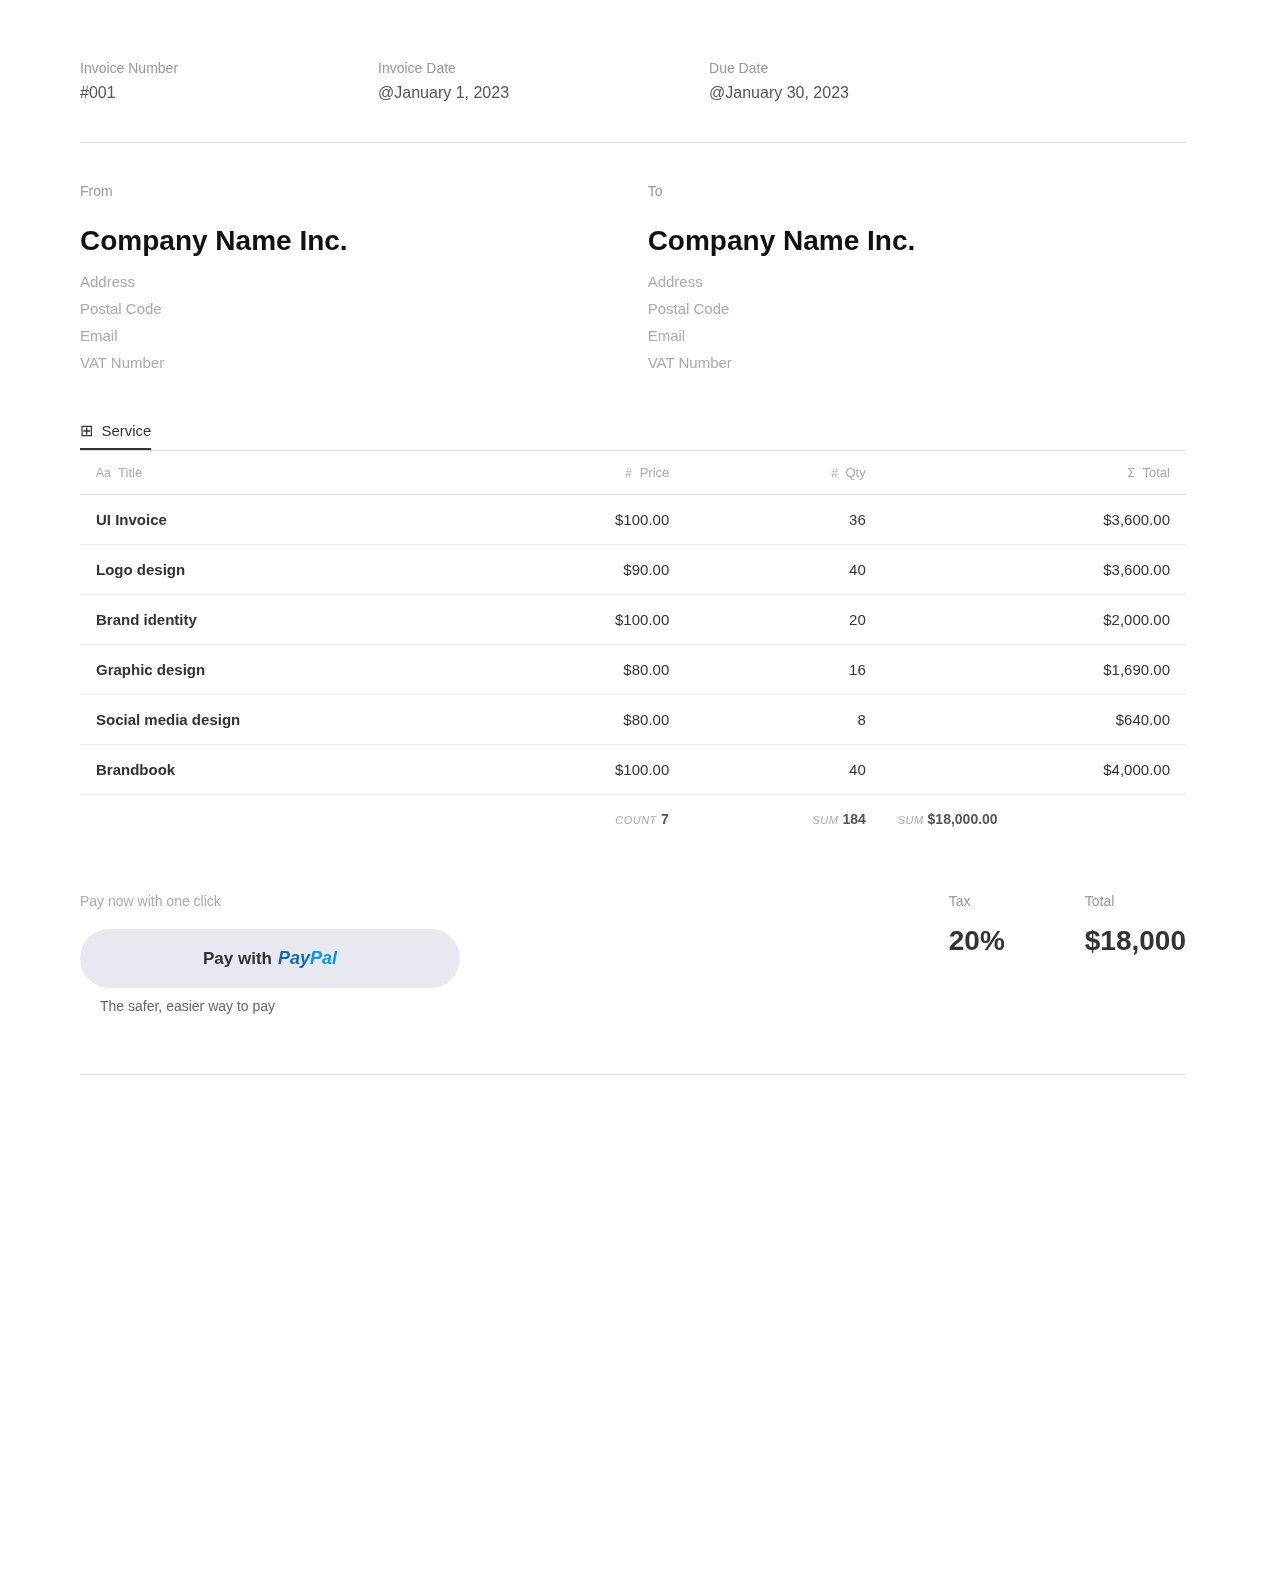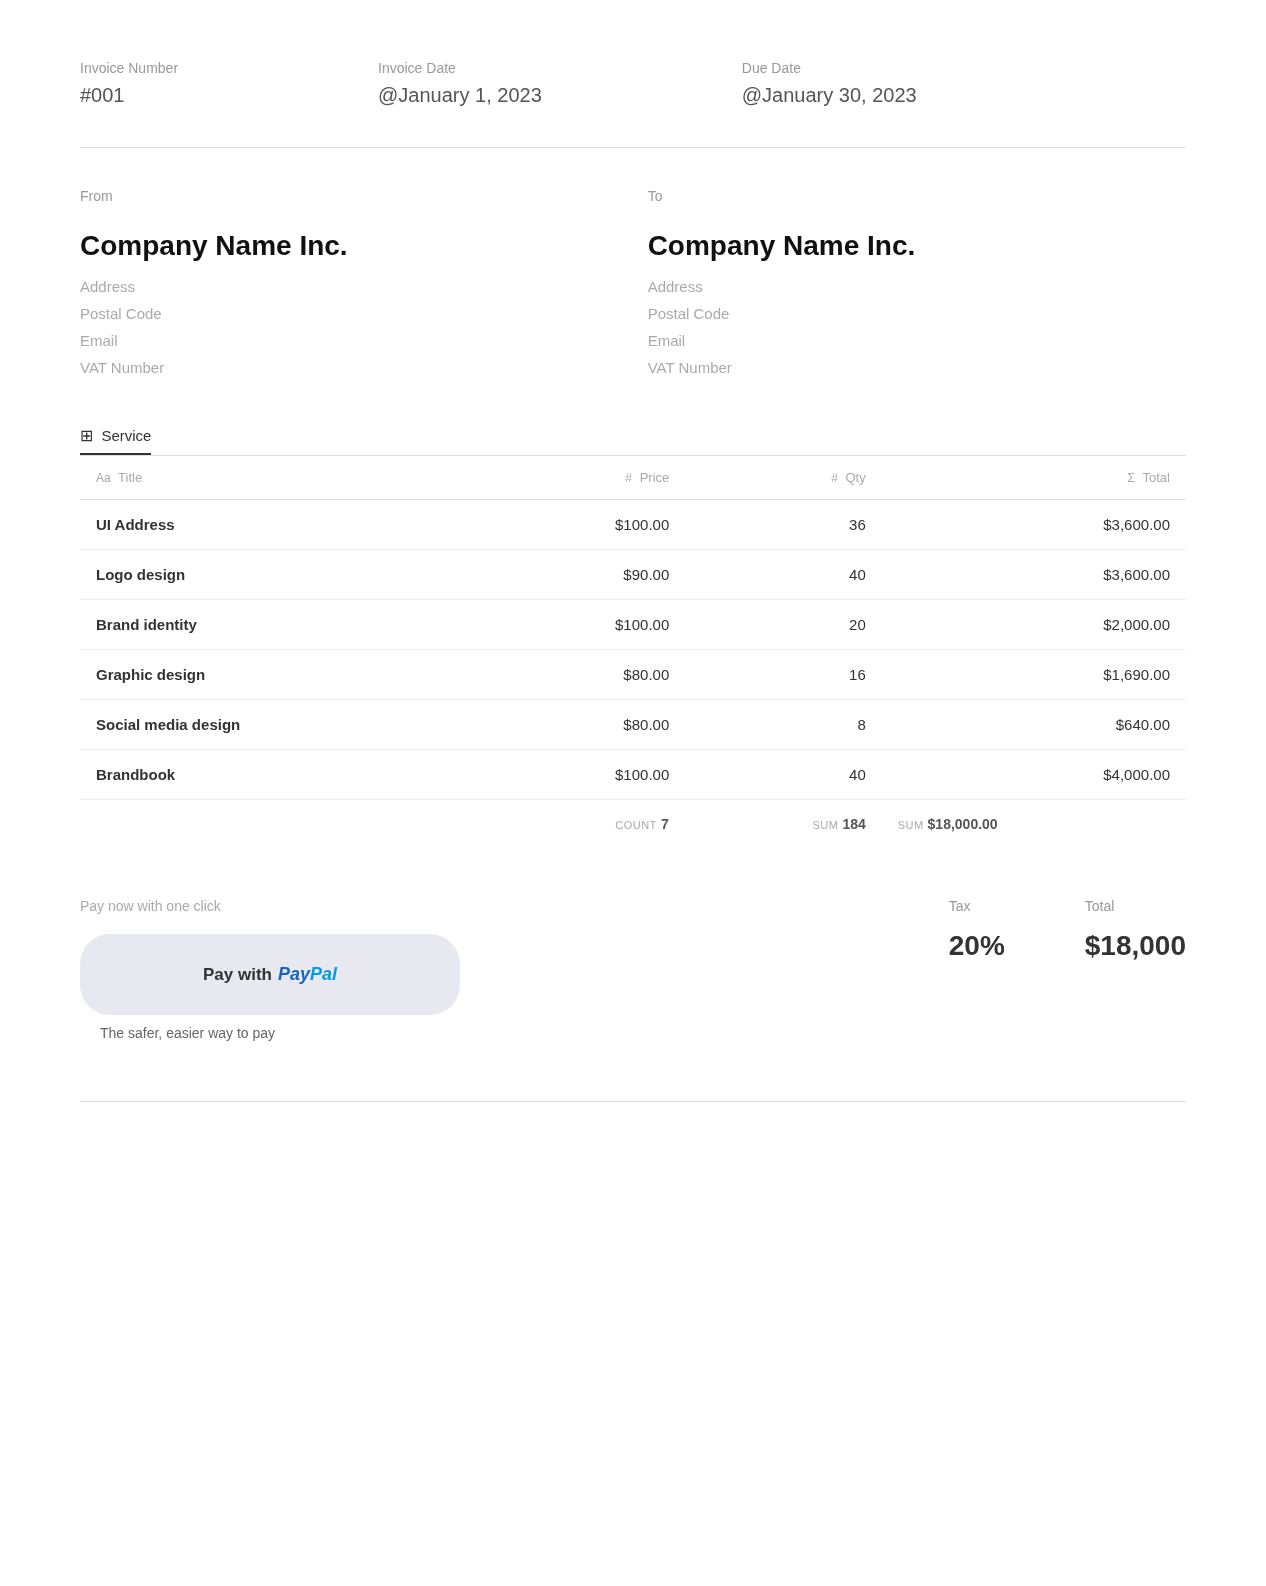--- a/index.html
+++ b/index.html
@@ -25,7 +25,7 @@
       margin-bottom: 8px;
     }
     .invoice-header-item .value {
-      font-size: 20px;
+      font-size: 16px;
       color: #555;
     }
 

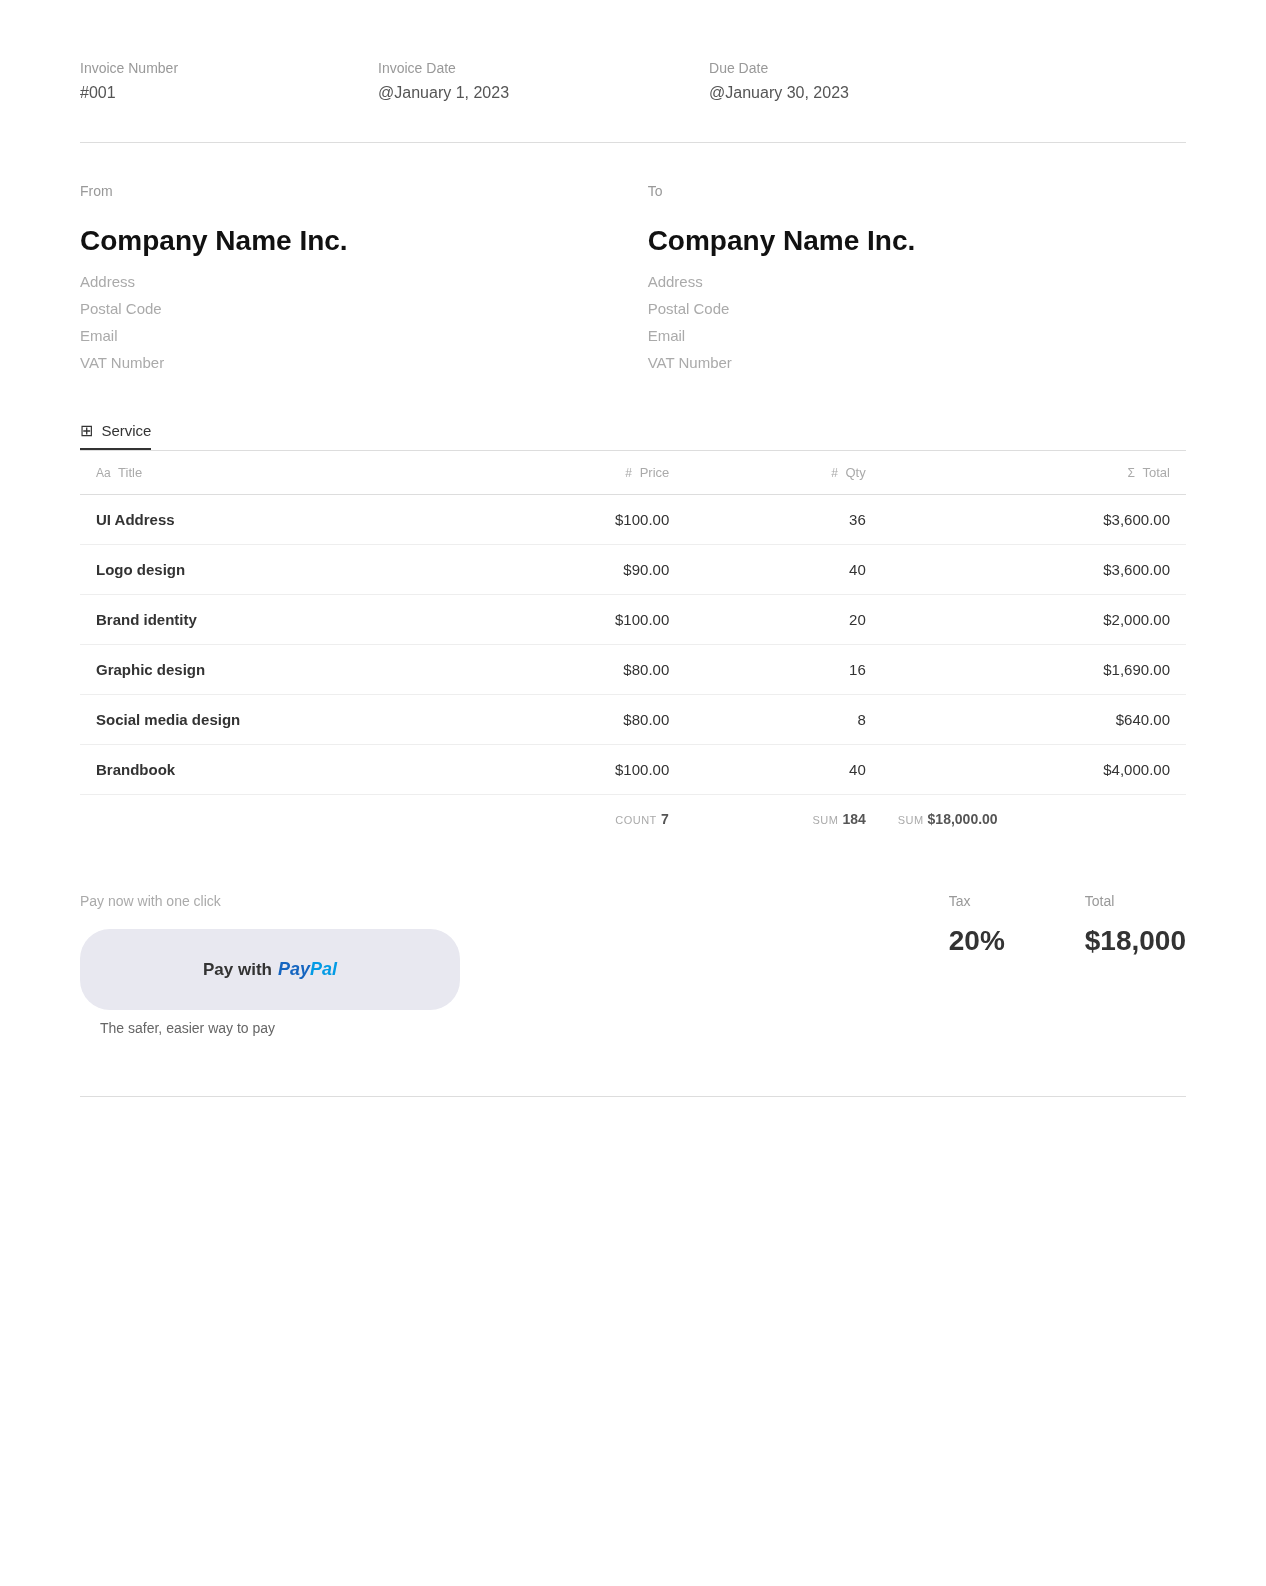--- a/index.html
+++ b/index.html
@@ -333,7 +333,7 @@
     </thead>
     <tbody id="table-body">
         <tr>
-      <td class="title-cell">UI Address</td>
+      <td class="title-cell">UI Invoice</td>
       <td class="price-cell">$100.00</td>
       <td class="qty-cell">36</td>
       <td class="total-cell">$3,600.00</td>

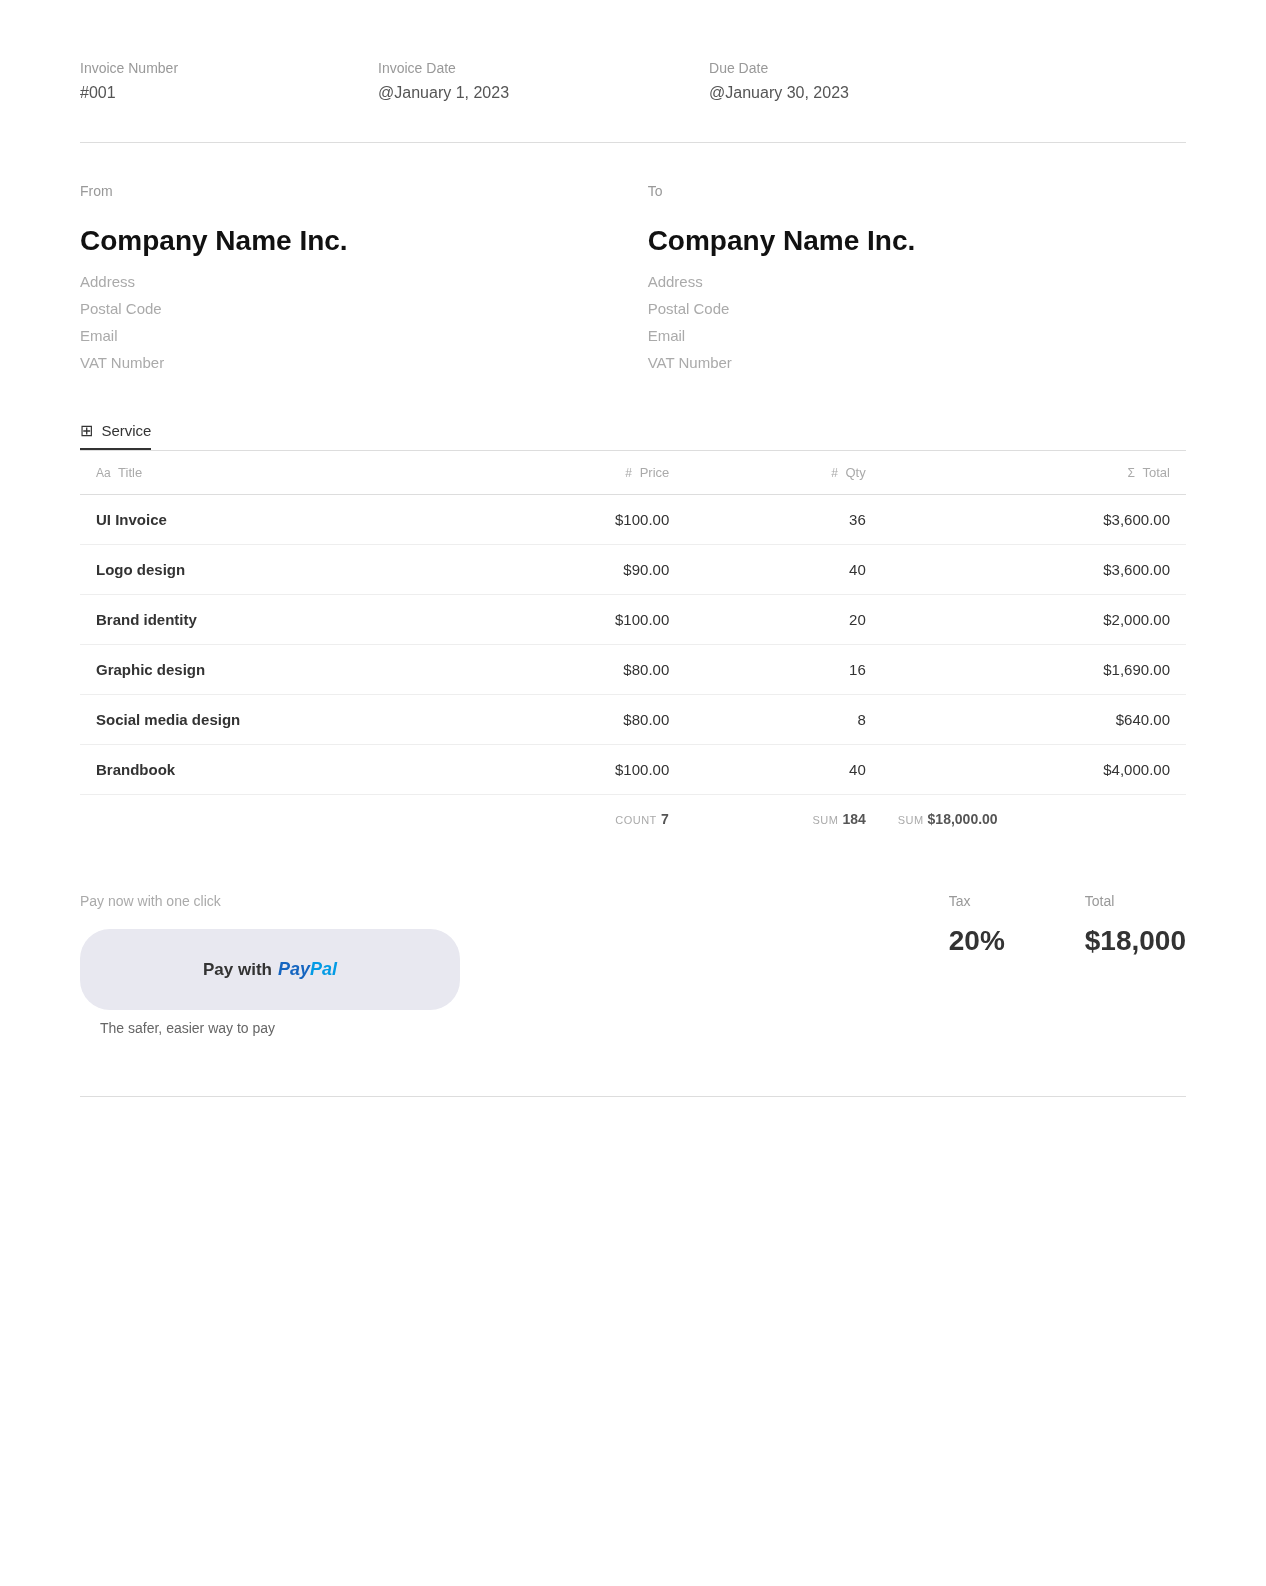--- a/index.html
+++ b/index.html
@@ -257,6 +257,7 @@
       font-size: 11px;
       letter-spacing: 0.5px;
       color: #aaa;
+      font-style: italic;
     }
 
     .count-value {

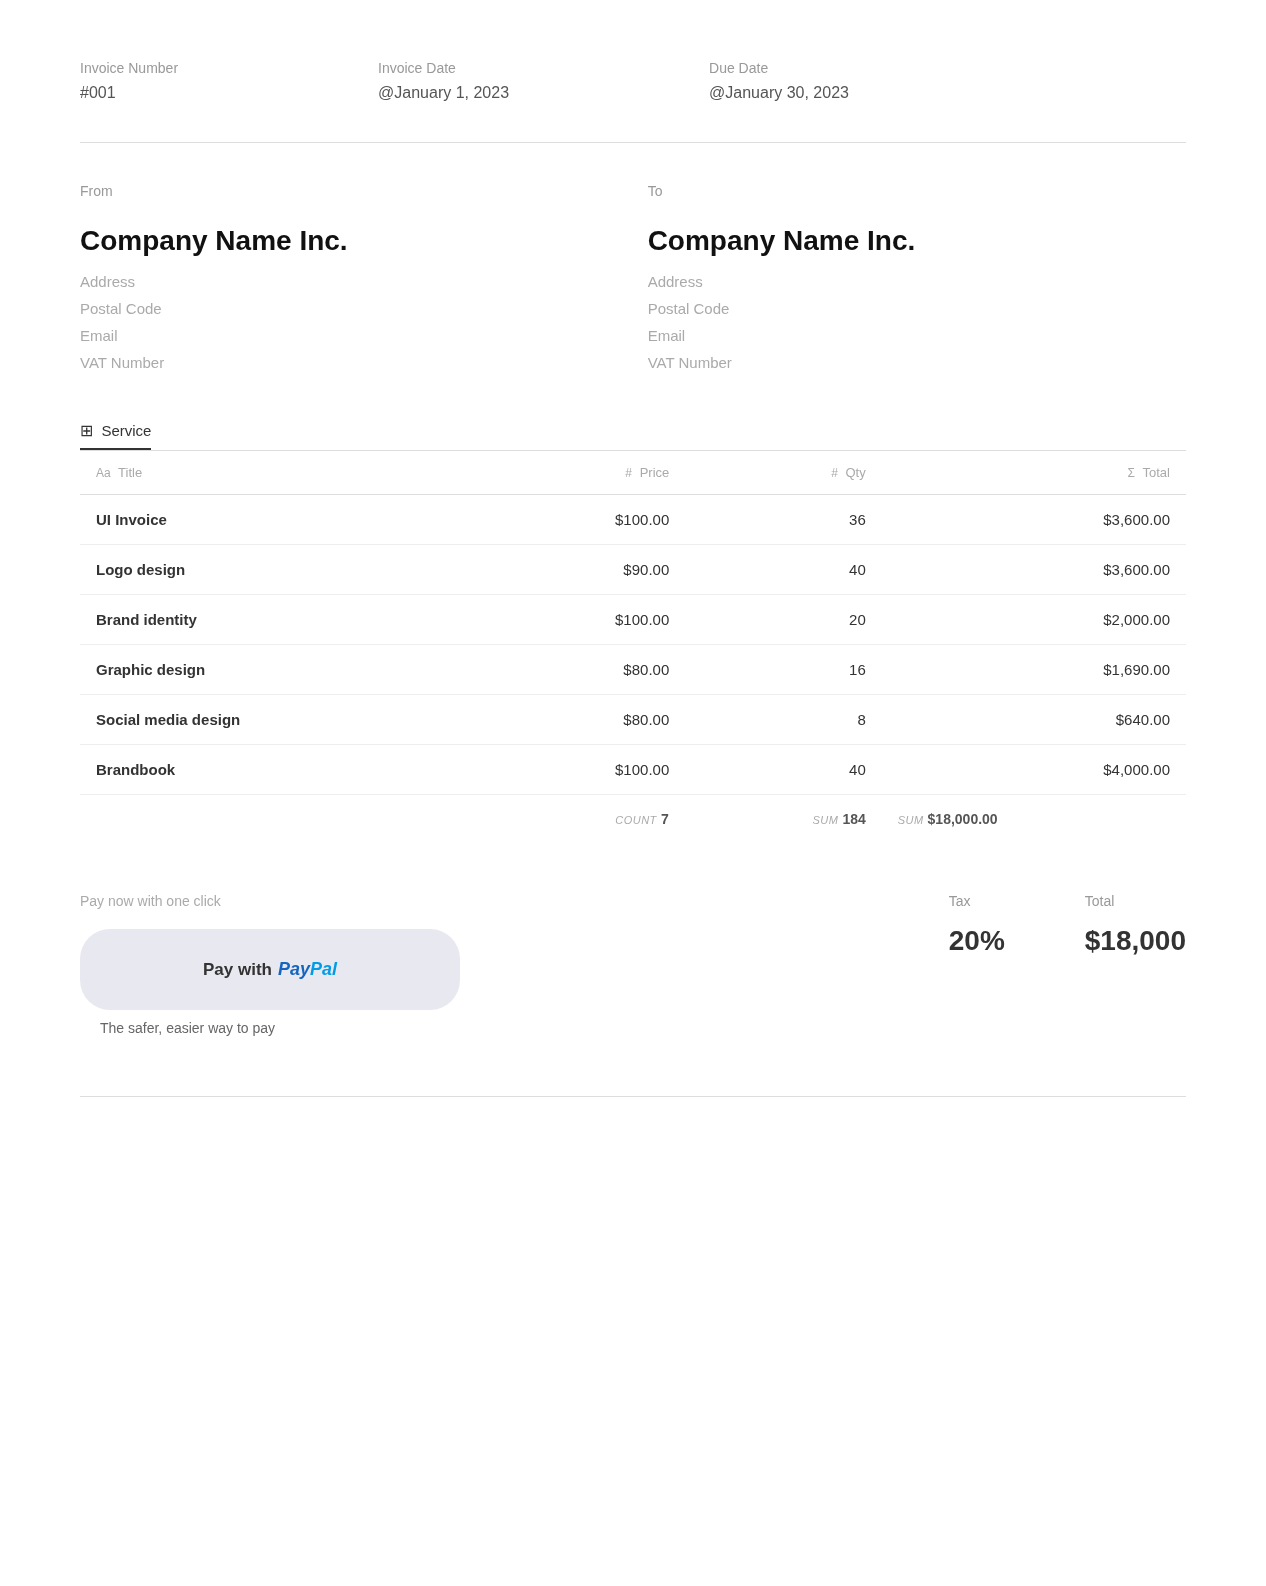--- a/index.html
+++ b/index.html
@@ -183,7 +183,7 @@
       justify-content: center;
       background: #e8e8f0;
       border-radius: 30px;
-      padding: 30px 40px;
+      padding: 19px 40px;
       width: 380px;
       cursor: pointer;
       margin-bottom: 10px;

